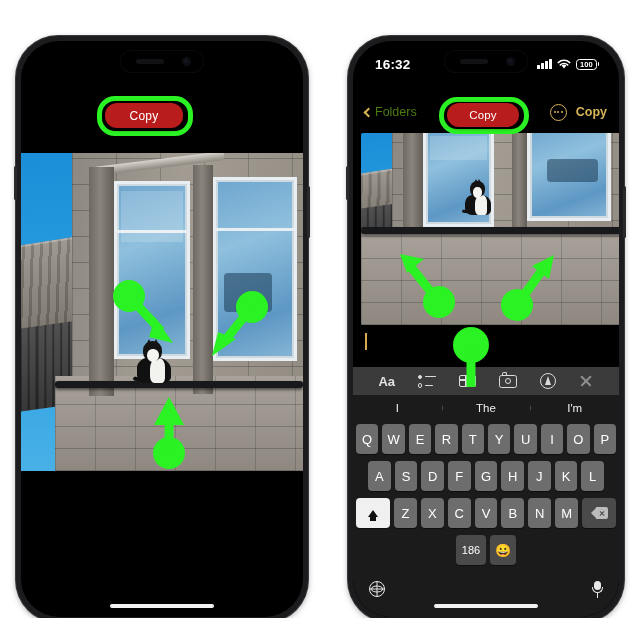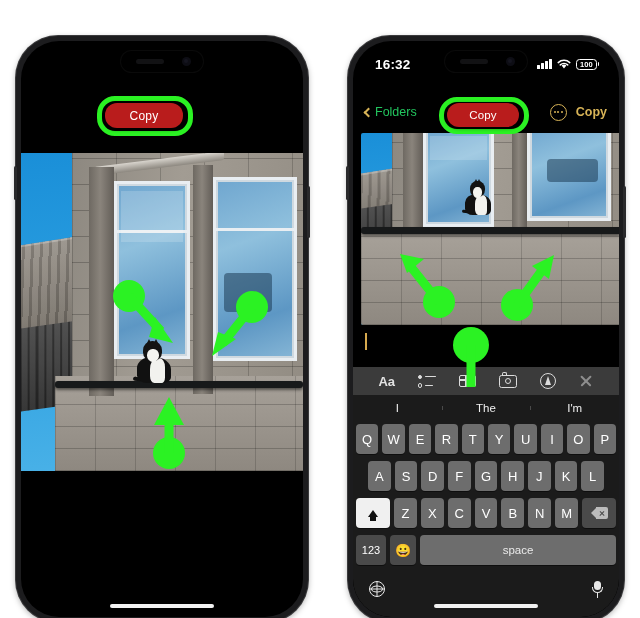--- a/index.html
+++ b/index.html
@@ -77,7 +77,7 @@
     display:flex; align-items:center; justify-content:space-between;
     padding:0 12px; color:#e6bf58;
   }
-  .nav-back{ display:flex; align-items:center; gap:3px; font-size:12.5px; color:#22c55e; }
+  .nav-back{ display:flex; align-items:center; gap:3px; font-size:12.5px; color:#4d7c0f; }
   .chev{ width:7px; height:7px; border-left:2px solid #d8b457; border-bottom:2px solid #d8b457;
          transform:rotate(45deg); display:inline-block; }
   .nav-right{ display:flex; align-items:center; gap:9px; }

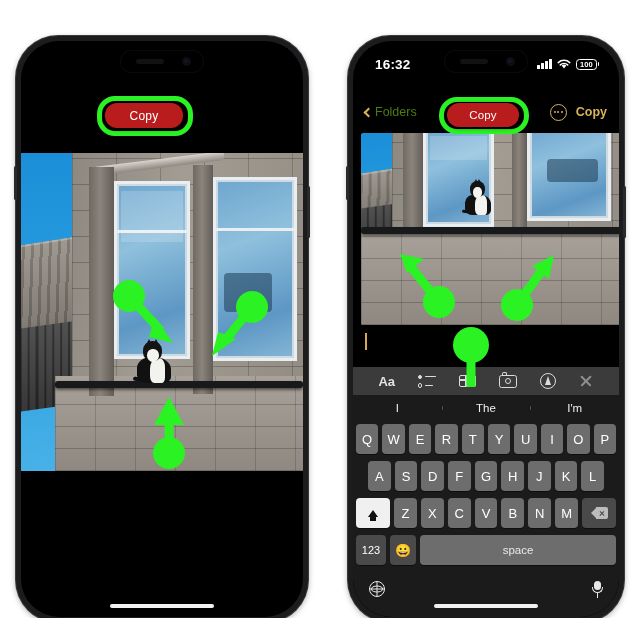--- a/index.html
+++ b/index.html
@@ -551,7 +551,7 @@
             </span>
           </div>
           <div class="kb-row">
-            <span class="key num">123</span>
+            <span class="key num">186</span>
             <span class="key emoji">😀</span>
             <span class="key space">space</span>
           </div>

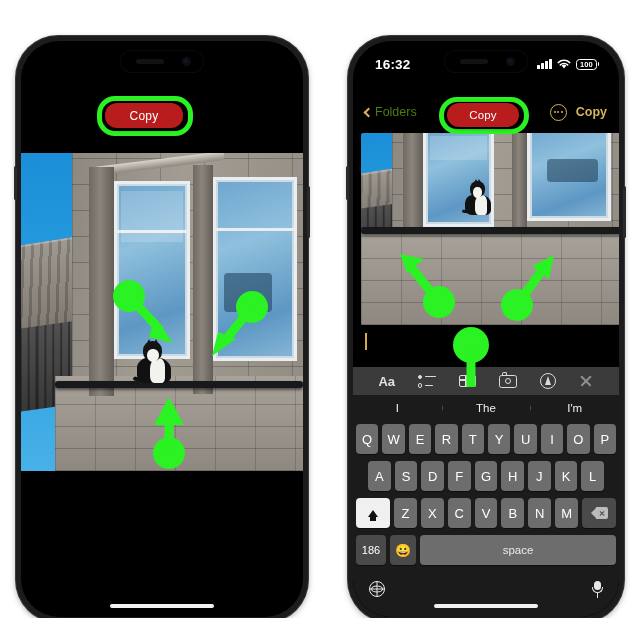--- a/index.html
+++ b/index.html
@@ -553,7 +553,6 @@
           <div class="kb-row">
             <span class="key num">186</span>
             <span class="key emoji">😀</span>
-            <span class="key space">space</span>
           </div>
         </div>
 

